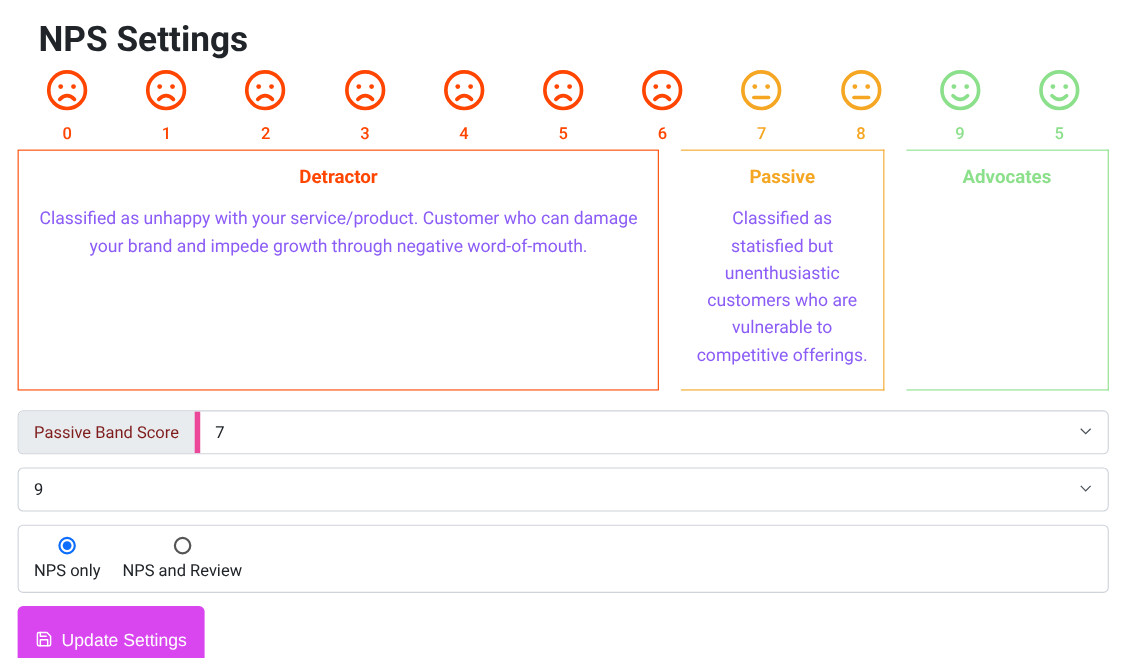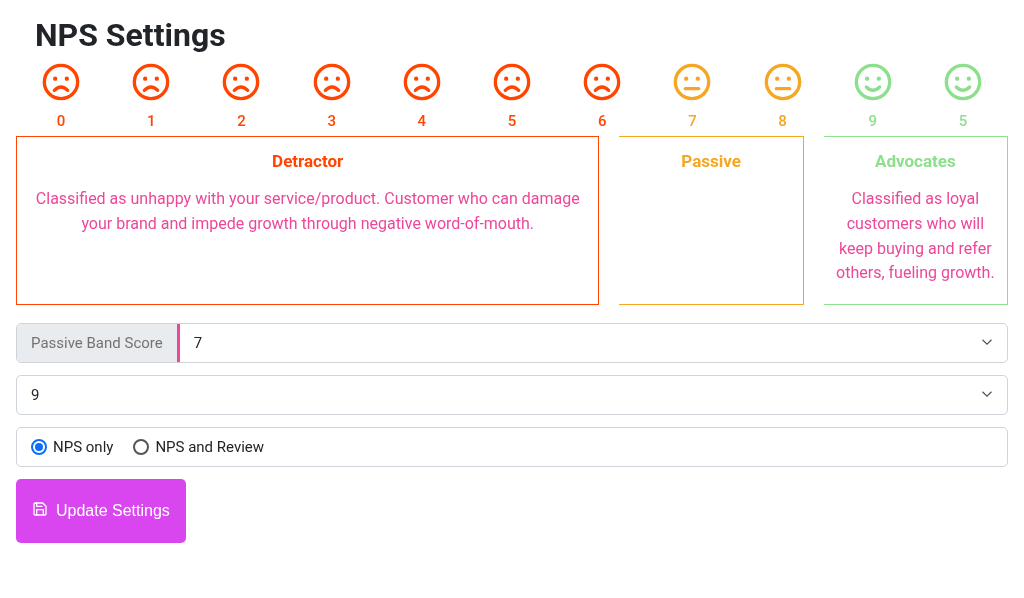--- a/index.html
+++ b/index.html
@@ -45,7 +45,7 @@
     .box-passive { border-color: #f5a623; flex: 2; border-left: none; }
     .box-advocates { border-color: #8ce08c; flex: 2; border-left: none; }
     .box-title { font-weight: 700; font-size: 17px; margin-bottom: 16px; }
-    .box-desc { font-size: 16px; color: #ec4899; line-height: 1.55; }
+    .box-desc { font-size: 16px; color: #8b5cf6; line-height: 1.55; }
     .form-row {
       display: flex;
       border: 1px solid #ced4da;

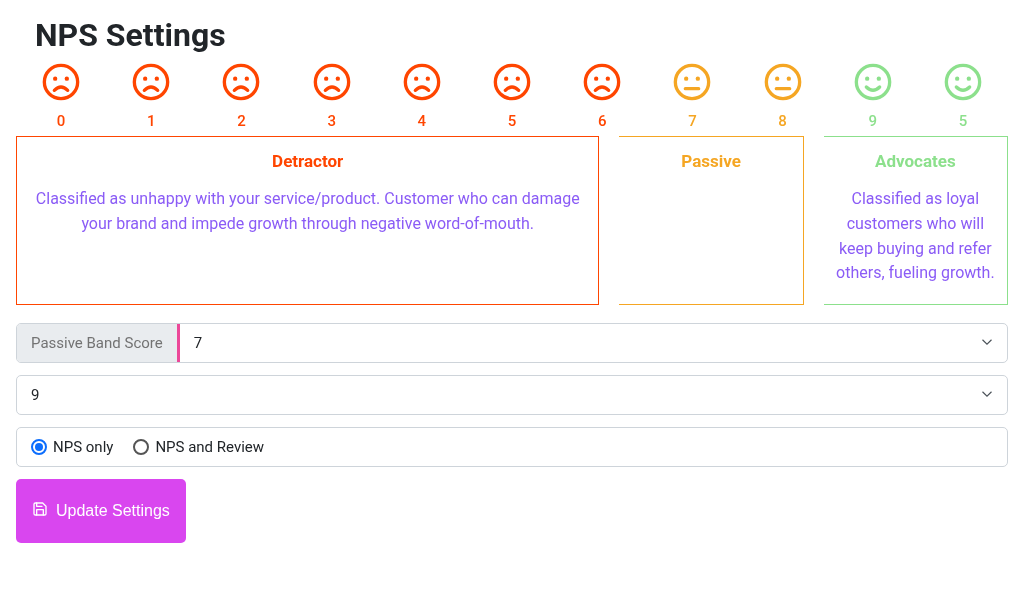--- a/index.html
+++ b/index.html
@@ -211,6 +211,7 @@
   </div>
   <div class="box box-passive">
     <div class="box-title passive-color">Passive</div>
+    <div class="box-desc">Classified as statisfied but unenthusiastic customers who are vulnerable to competitive offerings.</div>
   </div>
   <div class="box box-advocates">
     <div class="box-title advocates-color">Advocates</div>

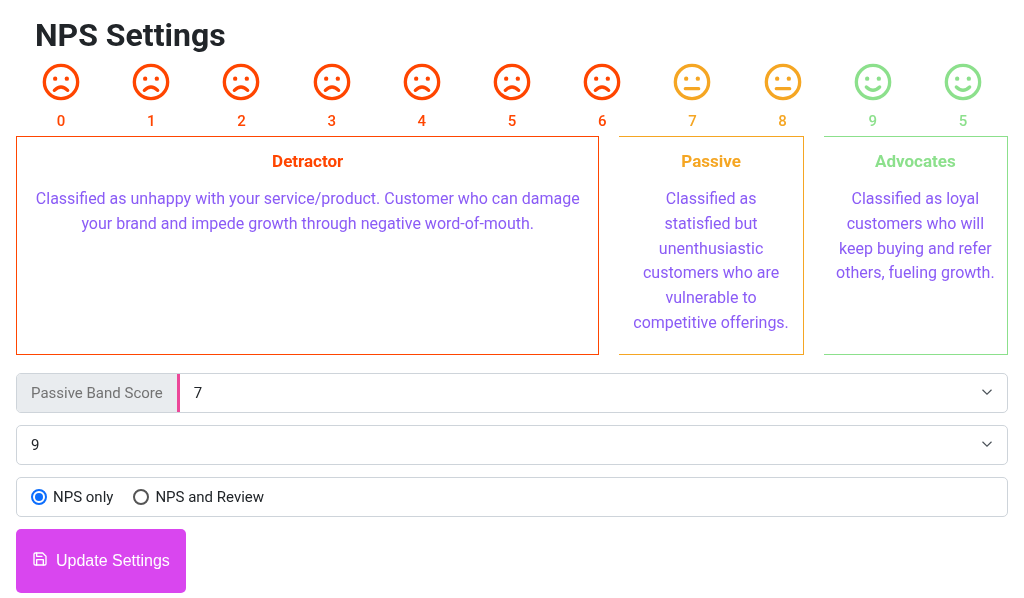--- a/index.html
+++ b/index.html
@@ -215,7 +215,6 @@
   </div>
   <div class="box box-advocates">
     <div class="box-title advocates-color">Advocates</div>
-    <div class="box-desc">Classified as loyal customers who will keep buying and refer others, fueling growth.</div>
   </div>
 </div>
 

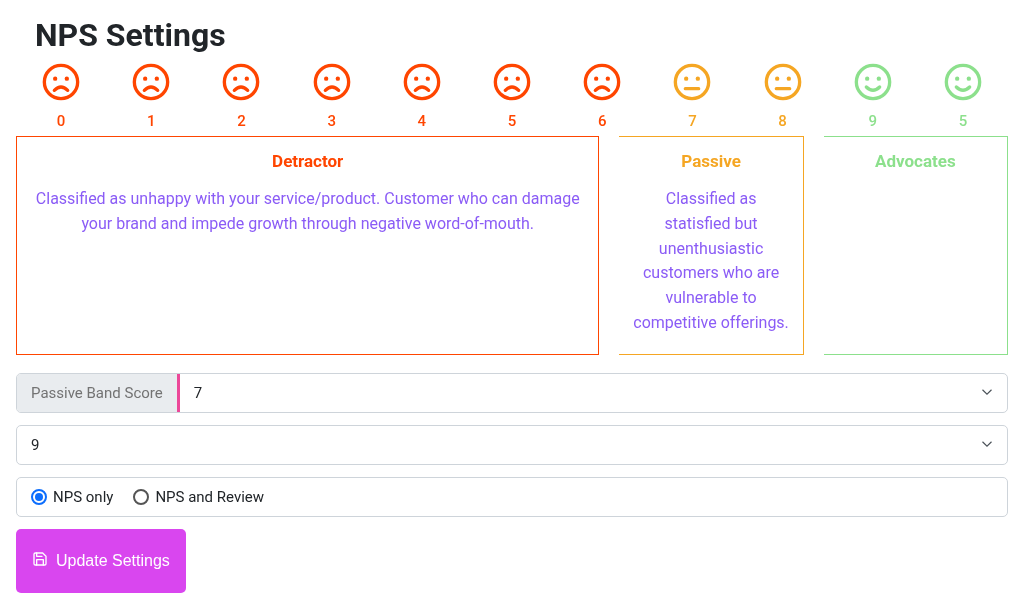--- a/index.html
+++ b/index.html
@@ -57,8 +57,8 @@
       background: #e9ecef;
       padding: 10px 14px;
       font-size: 15px;
-      color: #737373;
-      border-right: 3px solid #ec4899;
+      color: #7f1d1d;
+      border-right: 5px solid #ec4899;
       white-space: nowrap;
       display: flex;
       align-items: center;

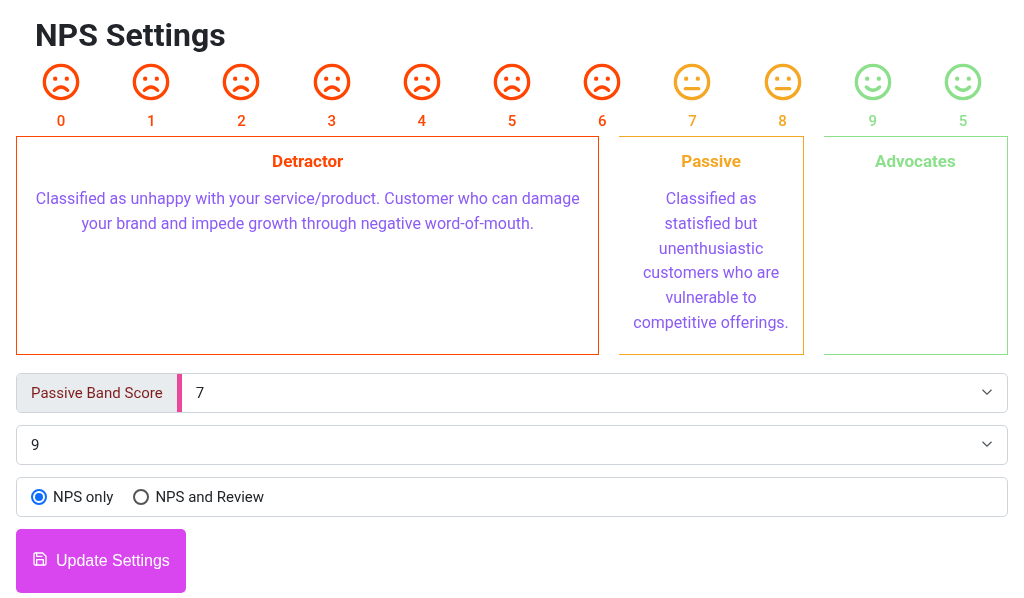--- a/index.html
+++ b/index.html
@@ -74,7 +74,7 @@
     .select-wrap { justify-content: space-between; }
     .chevron { color: #495057; }
     .radio-group { display: flex; gap: 20px; align-items: center; }
-    .radio-item { display: flex; align-items: center; gap: 6px; font-size: 15px; cursor: pointer; }
+    .radio-item { display: flex; align-items: center; gap: 6px; font-size: 15px; cursor: pointer; flex-direction: column; }
     .radio-circle {
       width: 16px; height: 16px; border-radius: 50%;
       border: 2px solid #555; display: inline-flex;

